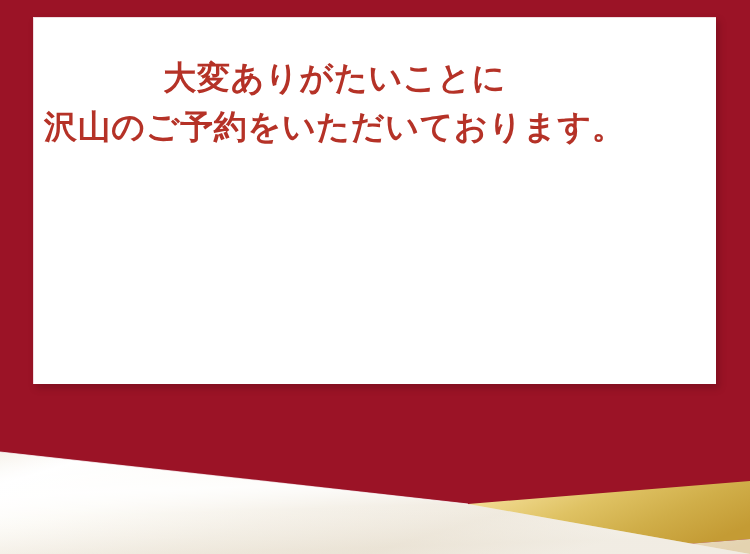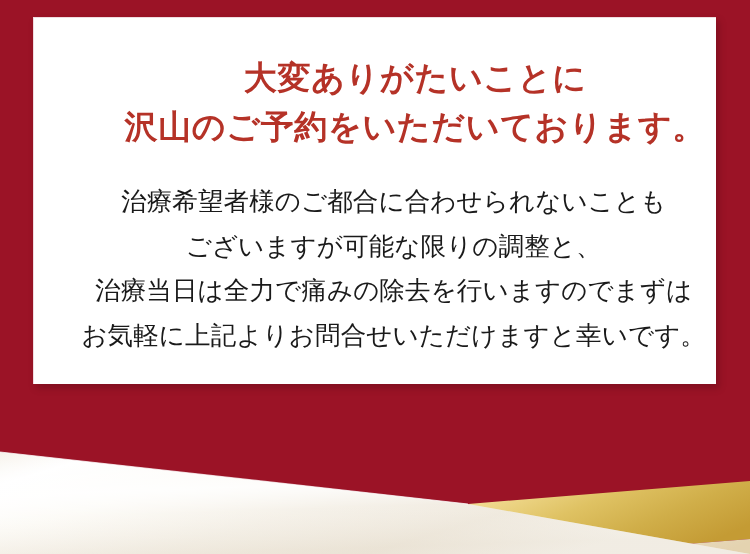--- a/index.html
+++ b/index.html
@@ -35,7 +35,7 @@
     box-shadow: 3px 4px 7px rgba(70, 5, 15, 0.30);
     display: flex;
     flex-direction: column;
-    align-items: flex-end;
+    align-items: flex-start;
     justify-content: flex-start;
   }
 

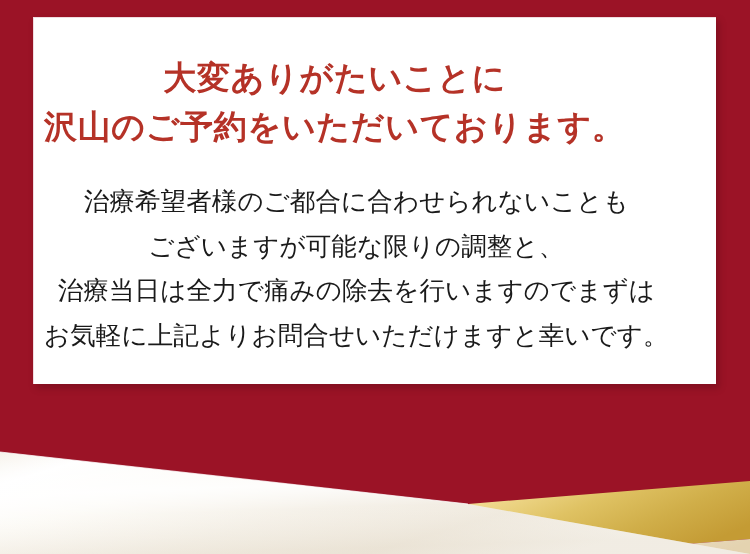--- a/index.html
+++ b/index.html
@@ -89,10 +89,6 @@
     <h1 id="notice-heading">大変ありがたいことに
 沢山のご予約をいただいております。</h1>
 
-    <p id="notice-body">治療希望者様のご都合に合わせられないことも
-ございますが可能な限りの調整と、
-治療当日は全力で痛みの除去を行いますのでまずは
-お気軽に上記よりお問合せいただけますと幸いです。</p>
 
   </div>
 

